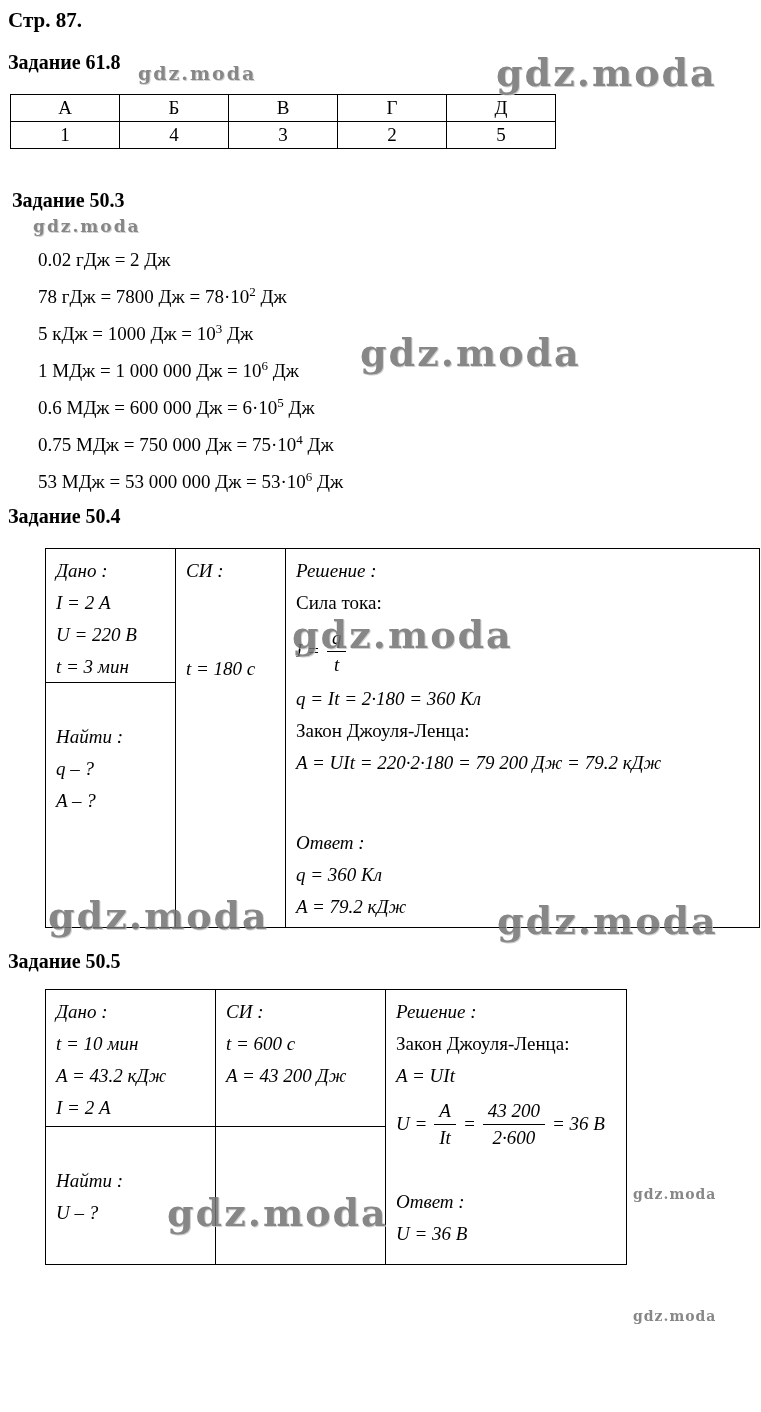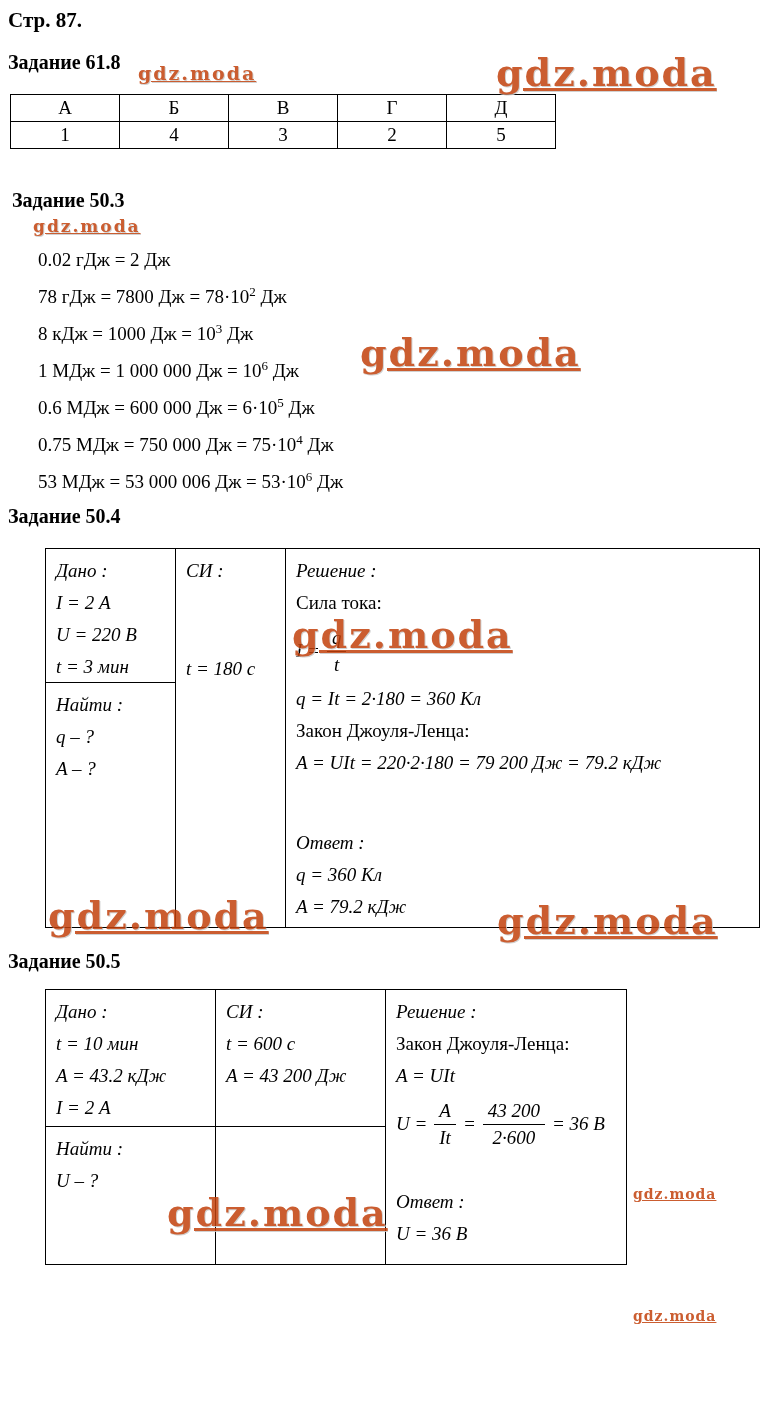--- a/index.html
+++ b/index.html
@@ -96,13 +96,12 @@
     position: absolute;
     font-family: "DejaVu Serif", serif;
     font-weight: bold;
-    color: #c2410c;
+    color: #737373;
     opacity: 0.85;
     letter-spacing: 2px;
     pointer-events: none;
     text-shadow: 1px 1px 0 #c9c9c9;
     white-space: nowrap;
-    text-decoration: underline;
   }
   .wm-big { font-size: 38px; }
   .wm-small { font-size: 19px; letter-spacing: 2px; }

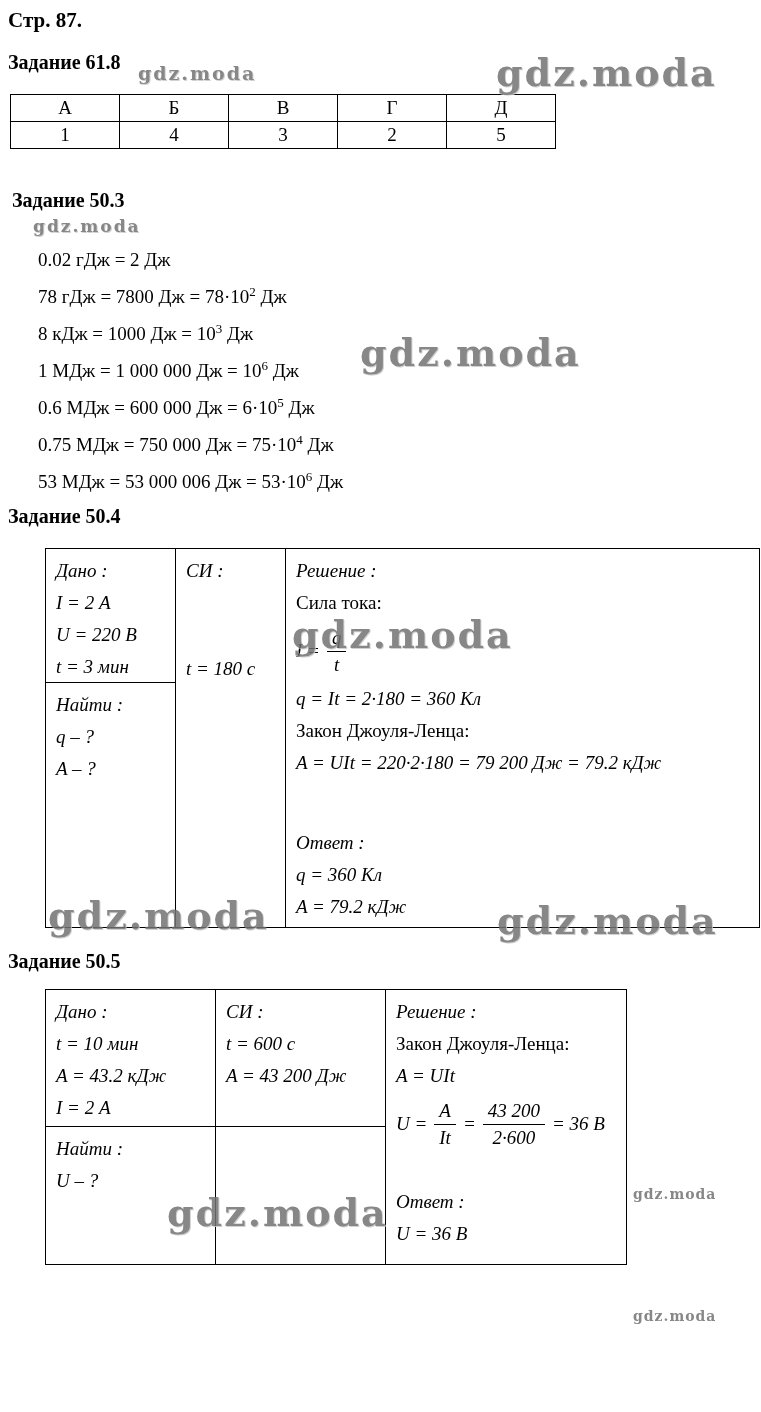--- a/index.html
+++ b/index.html
@@ -149,7 +149,7 @@
   <div class="conversions">
     <div class="conv-line"><span>0.02 гДж = 2 Дж</span><sup></sup><span></span></div>
     <div class="conv-line"><span>78 гДж = 7800 Дж = 78·10</span><sup>2</sup><span> Дж</span></div>
-    <div class="conv-line"><span>8 кДж = 1000 Дж = 10</span><sup>3</sup><span> Дж</span></div>
+    <div class="conv-line"><span>5 кДж = 1000 Дж = 10</span><sup>3</sup><span> Дж</span></div>
     <div class="conv-line"><span>1 МДж = 1 000 000 Дж = 10</span><sup>6</sup><span> Дж</span></div>
     <div class="conv-line"><span>0.6 МДж = 600 000 Дж = 6·10</span><sup>5</sup><span> Дж</span></div>
     <div class="conv-line"><span>0.75 МДж = 750 000 Дж = 75·10</span><sup>4</sup><span> Дж</span></div>

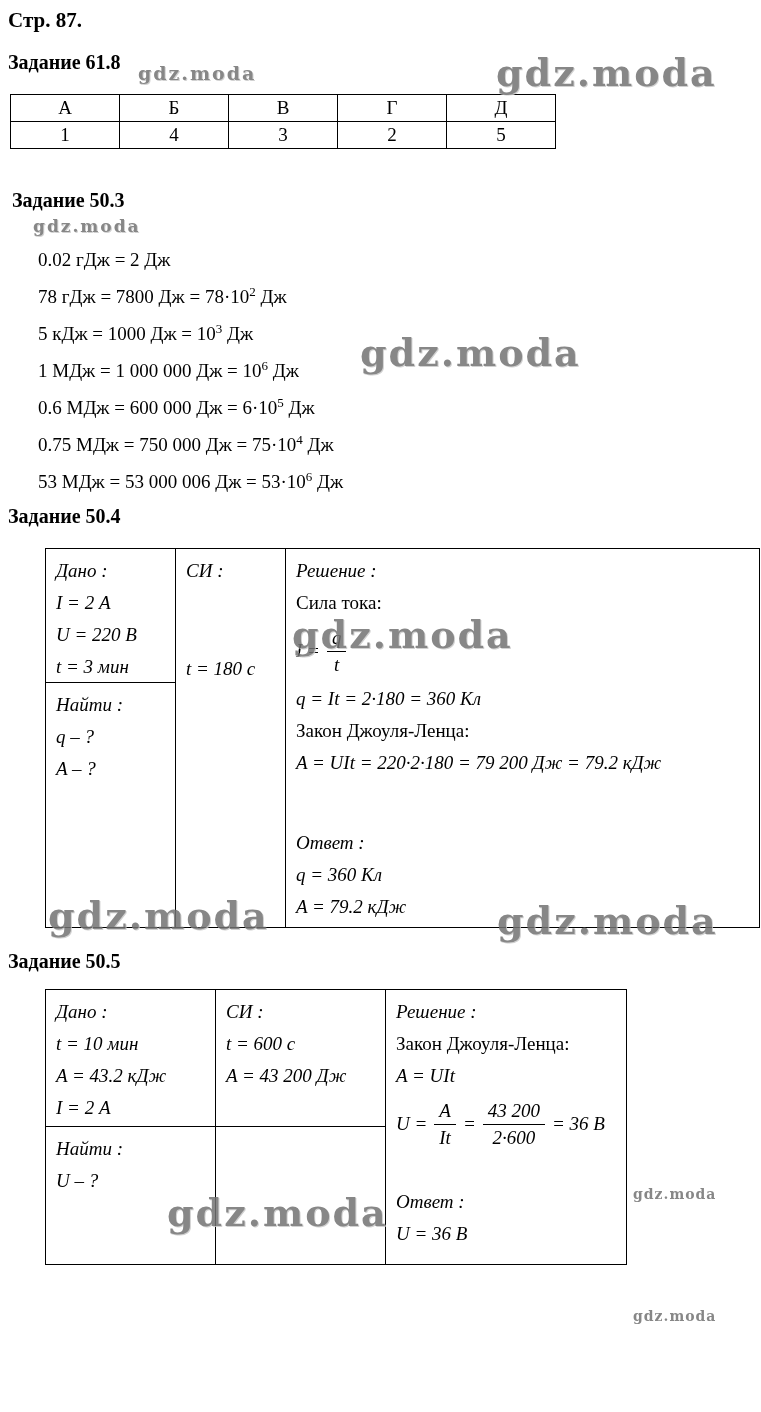--- a/index.html
+++ b/index.html
@@ -153,7 +153,7 @@
     <div class="conv-line"><span>1 МДж = 1 000 000 Дж = 10</span><sup>6</sup><span> Дж</span></div>
     <div class="conv-line"><span>0.6 МДж = 600 000 Дж = 6·10</span><sup>5</sup><span> Дж</span></div>
     <div class="conv-line"><span>0.75 МДж = 750 000 Дж = 75·10</span><sup>4</sup><span> Дж</span></div>
-    <div class="conv-line"><span>53 МДж = 53 000 006 Дж = 53·10</span><sup>6</sup><span> Дж</span></div>
+    <div class="conv-line"><span>53 МДж = 53 000 000 Дж = 53·10</span><sup>6</sup><span> Дж</span></div>
   </div>
 
   <div class="task-heading h504">Задание 50.4</div>

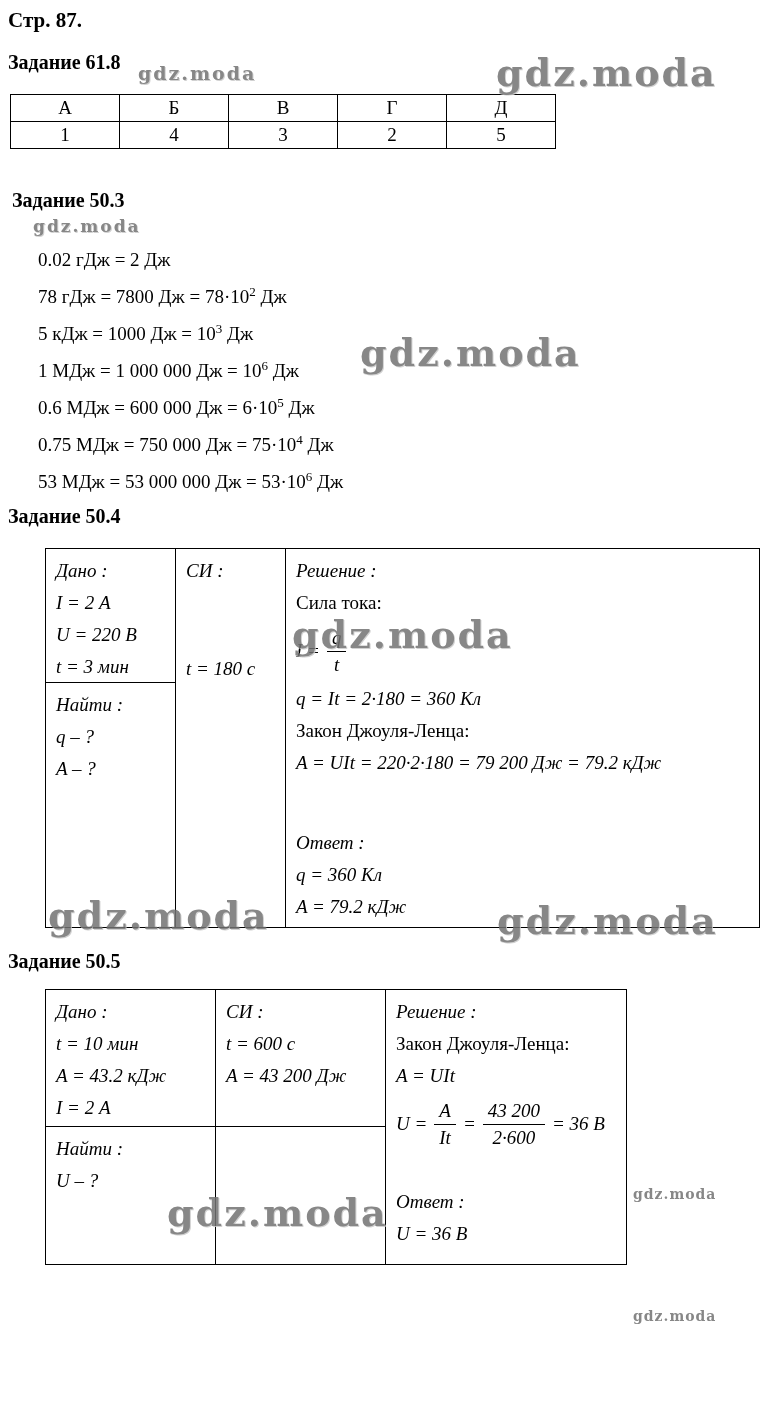--- a/index.html
+++ b/index.html
@@ -61,7 +61,7 @@
   .t504 { width: 715px; height: 380px; margin-top: 20px; }
   .t505 { width: 582px; height: 276px; margin-top: 16px; }
   .sol-col { display: flex; flex-direction: column; }
-  .bR { border-right: 1.5px solid #000; }
+  .bR { border-right: 1.5px solid #000; gap: 32px; }
   .c1-504 { width: 130px; }
   .c2-504 { width: 110px; }
   .c1-505 { width: 170px; }

